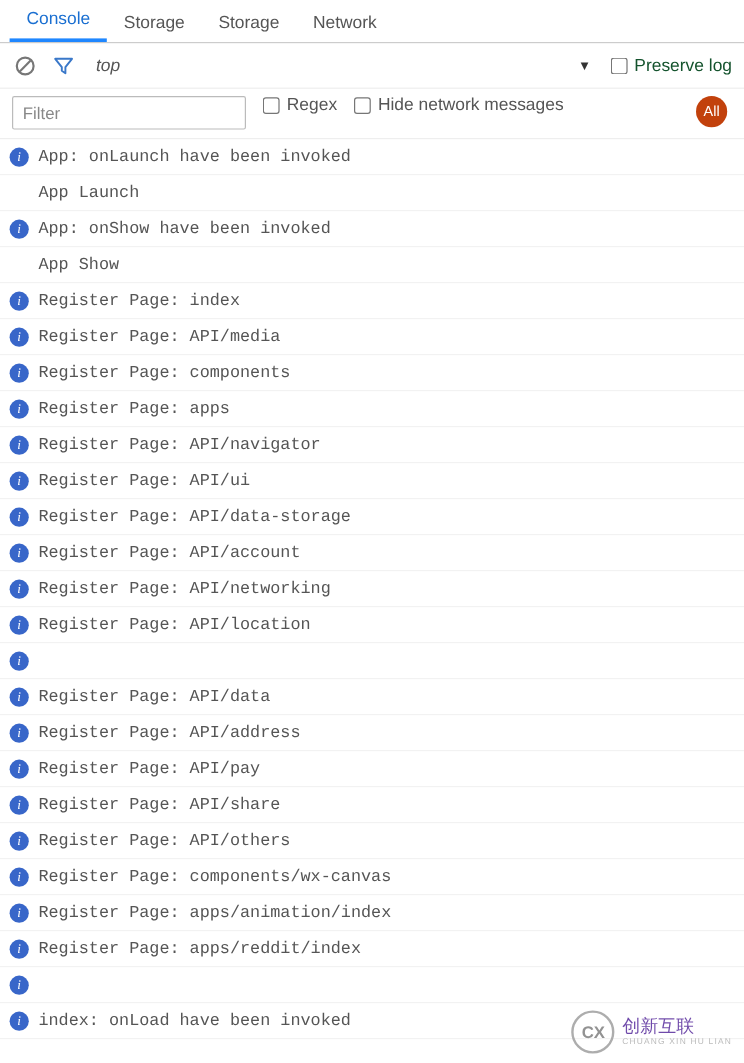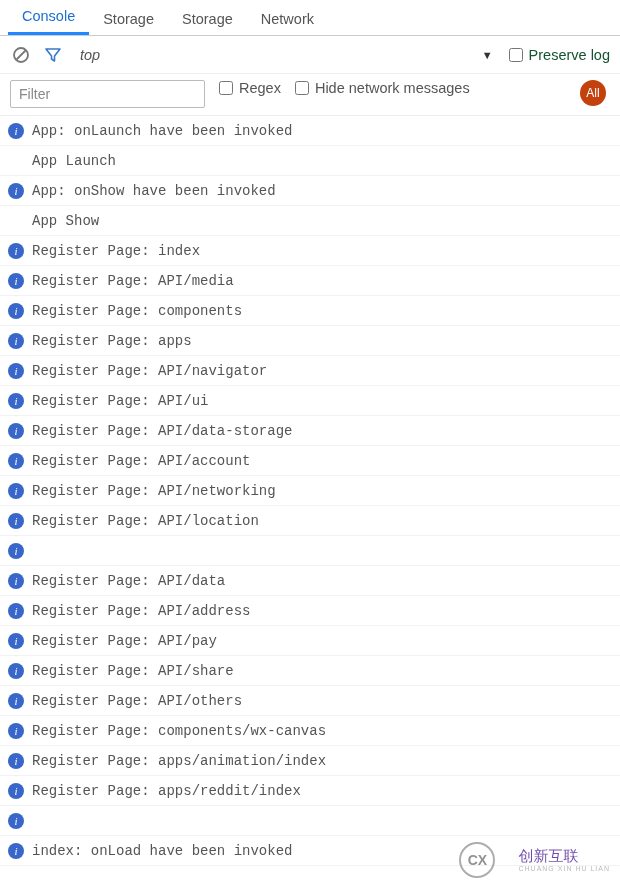--- a/index.html
+++ b/index.html
@@ -152,7 +152,7 @@
       right: 10px;
       display: flex;
       align-items: center;
-      gap: 23px;
+      gap: 6px;
       opacity: 0.8;
     }
     .wm-circle {

